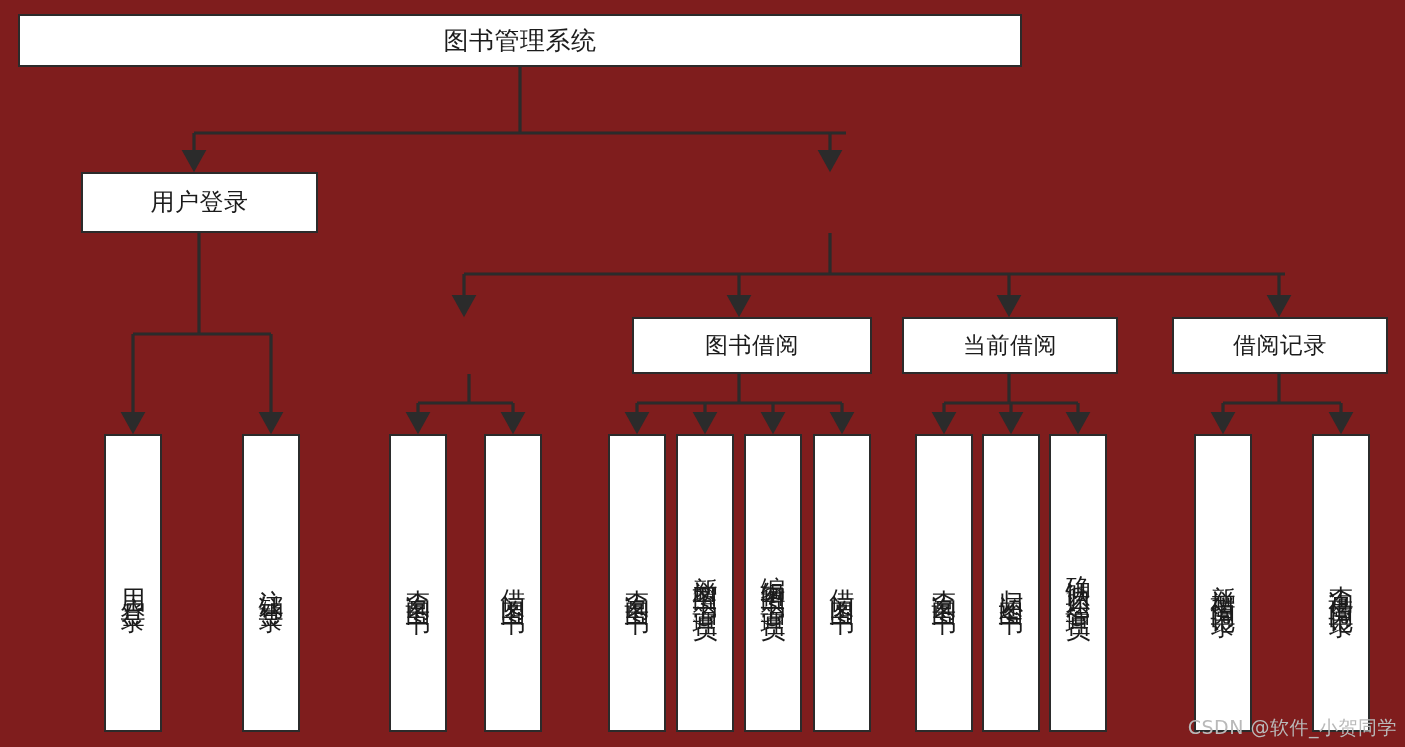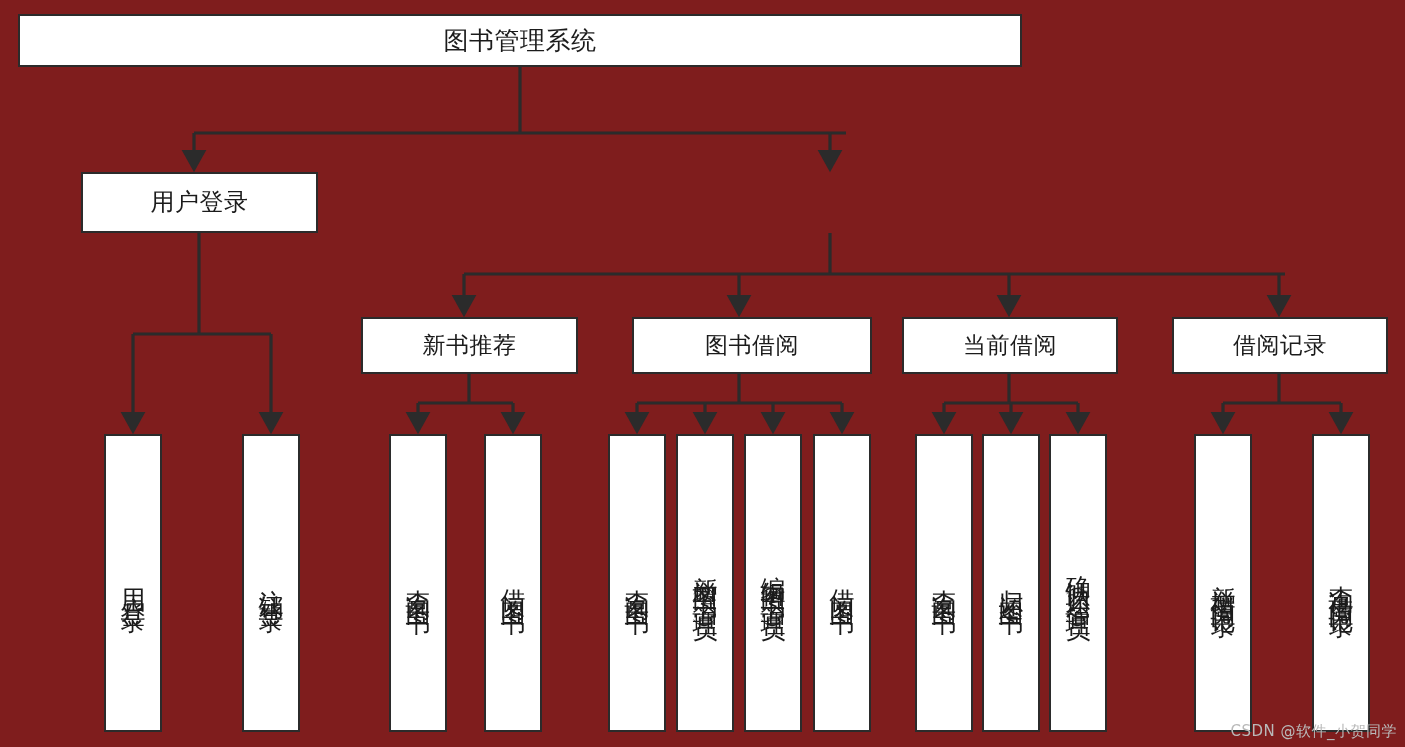--- a/index.html
+++ b/index.html
@@ -142,9 +142,6 @@
     <span class="node-label">用户登录</span>
   </div>
 
-  <div class="node level2" style="left:361px; top:317px; width:217px; height:57px;">
-    <span class="node-label">新书推荐</span>
-  </div>
   <div class="node level2" style="left:632px; top:317px; width:240px; height:57px;">
     <span class="node-label">图书借阅</span>
   </div>

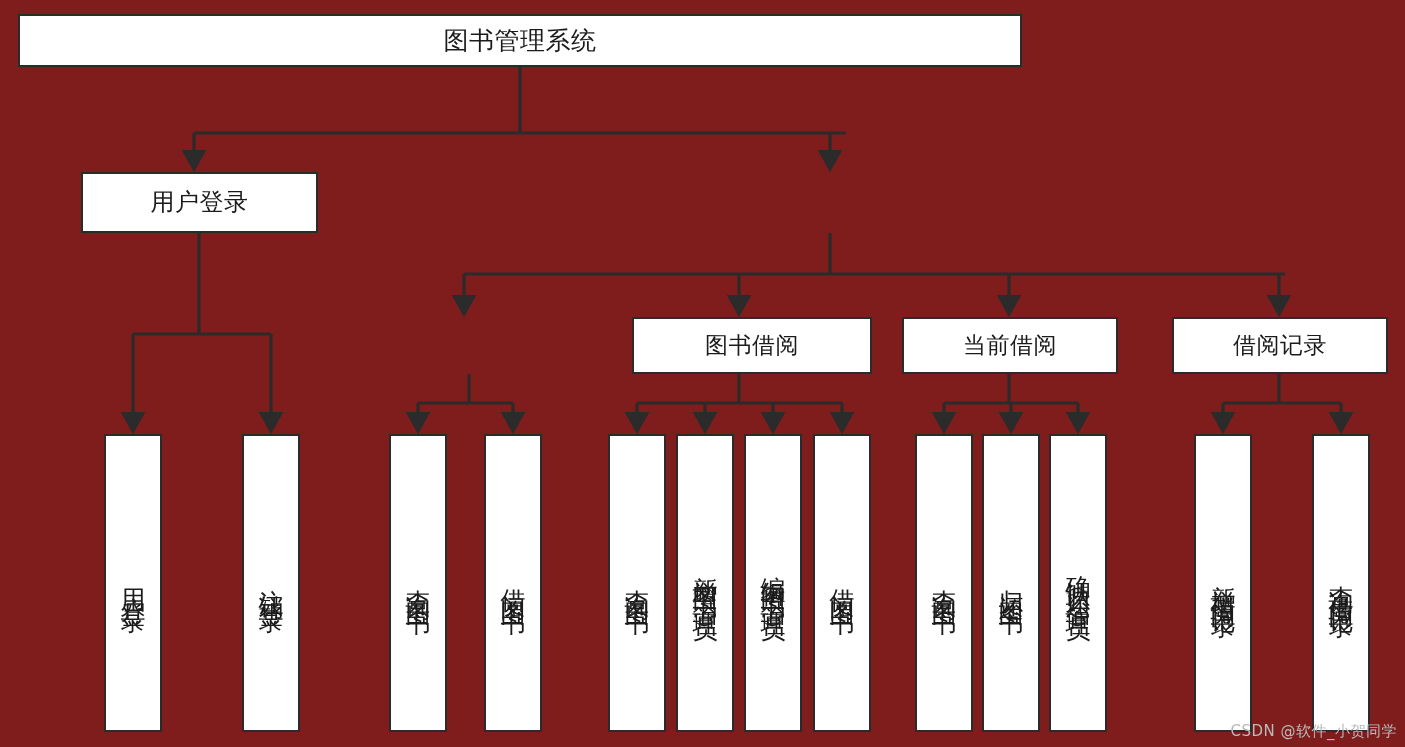--- a/index.html
+++ b/index.html
@@ -72,7 +72,7 @@
     position: absolute;
     right: 8px;
     bottom: 6px;
-    font-size: 15px;
+    font-size: 19px;
     color: #b9b9b9;
     z-index: 5;
     white-space: nowrap;

